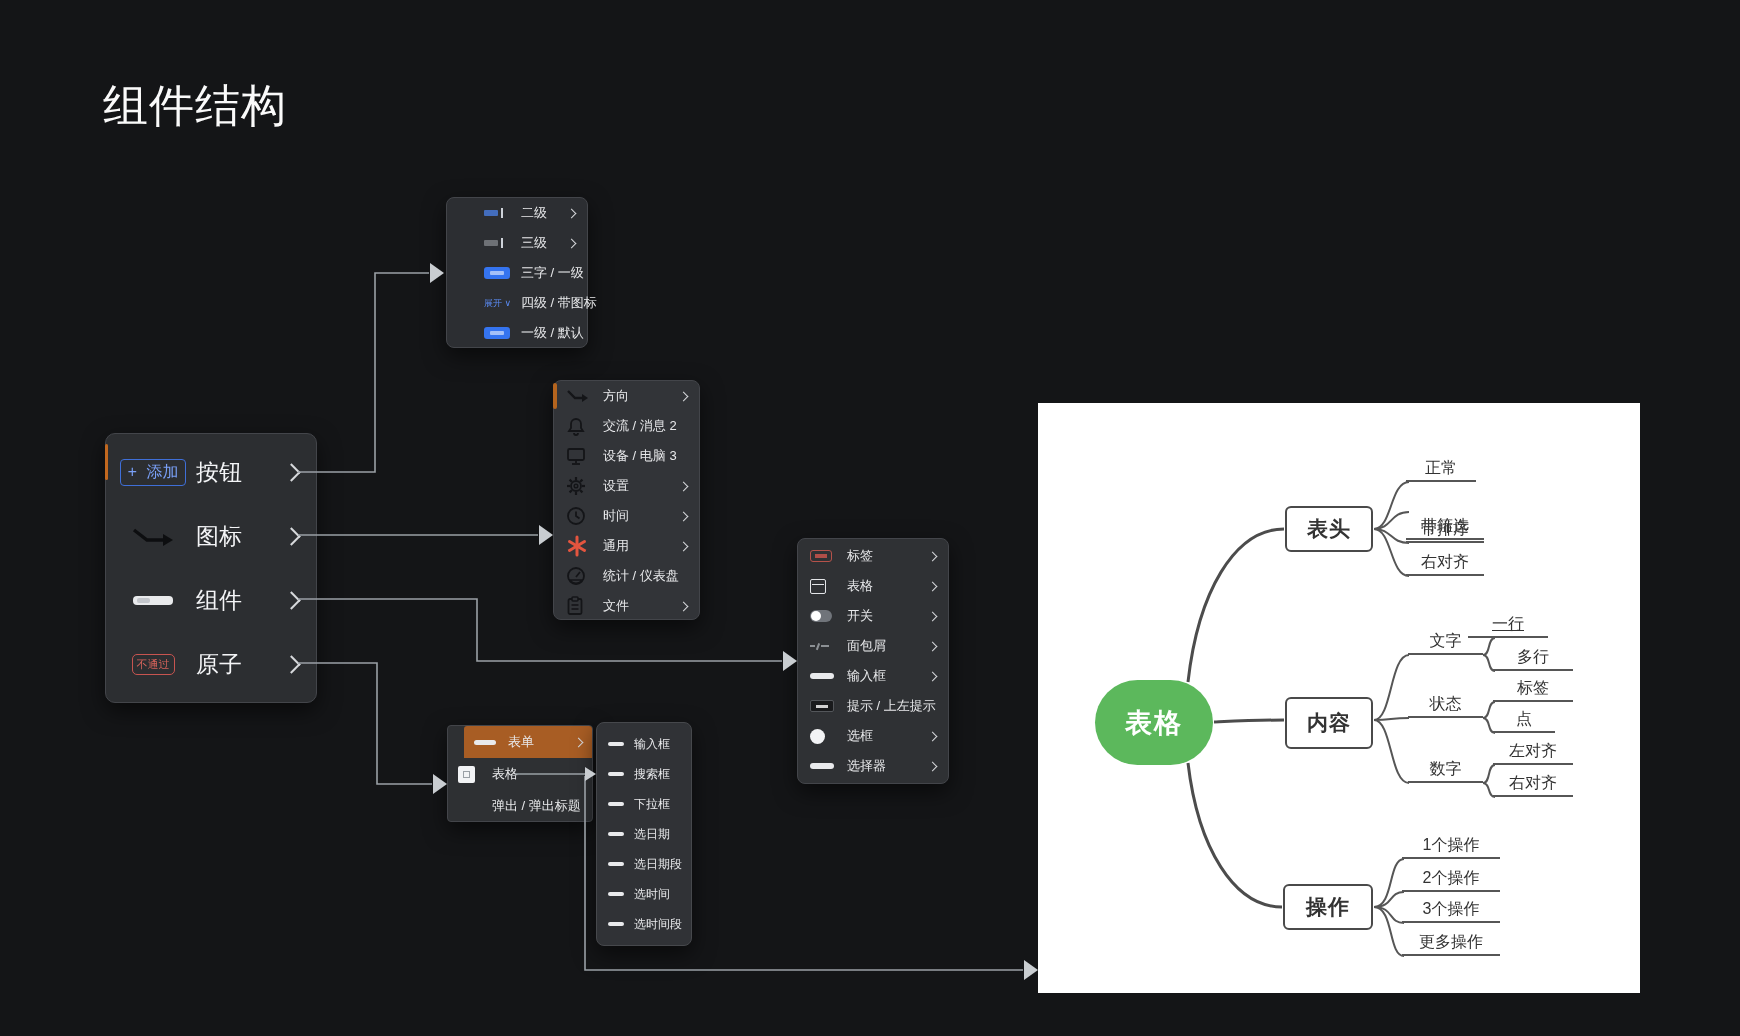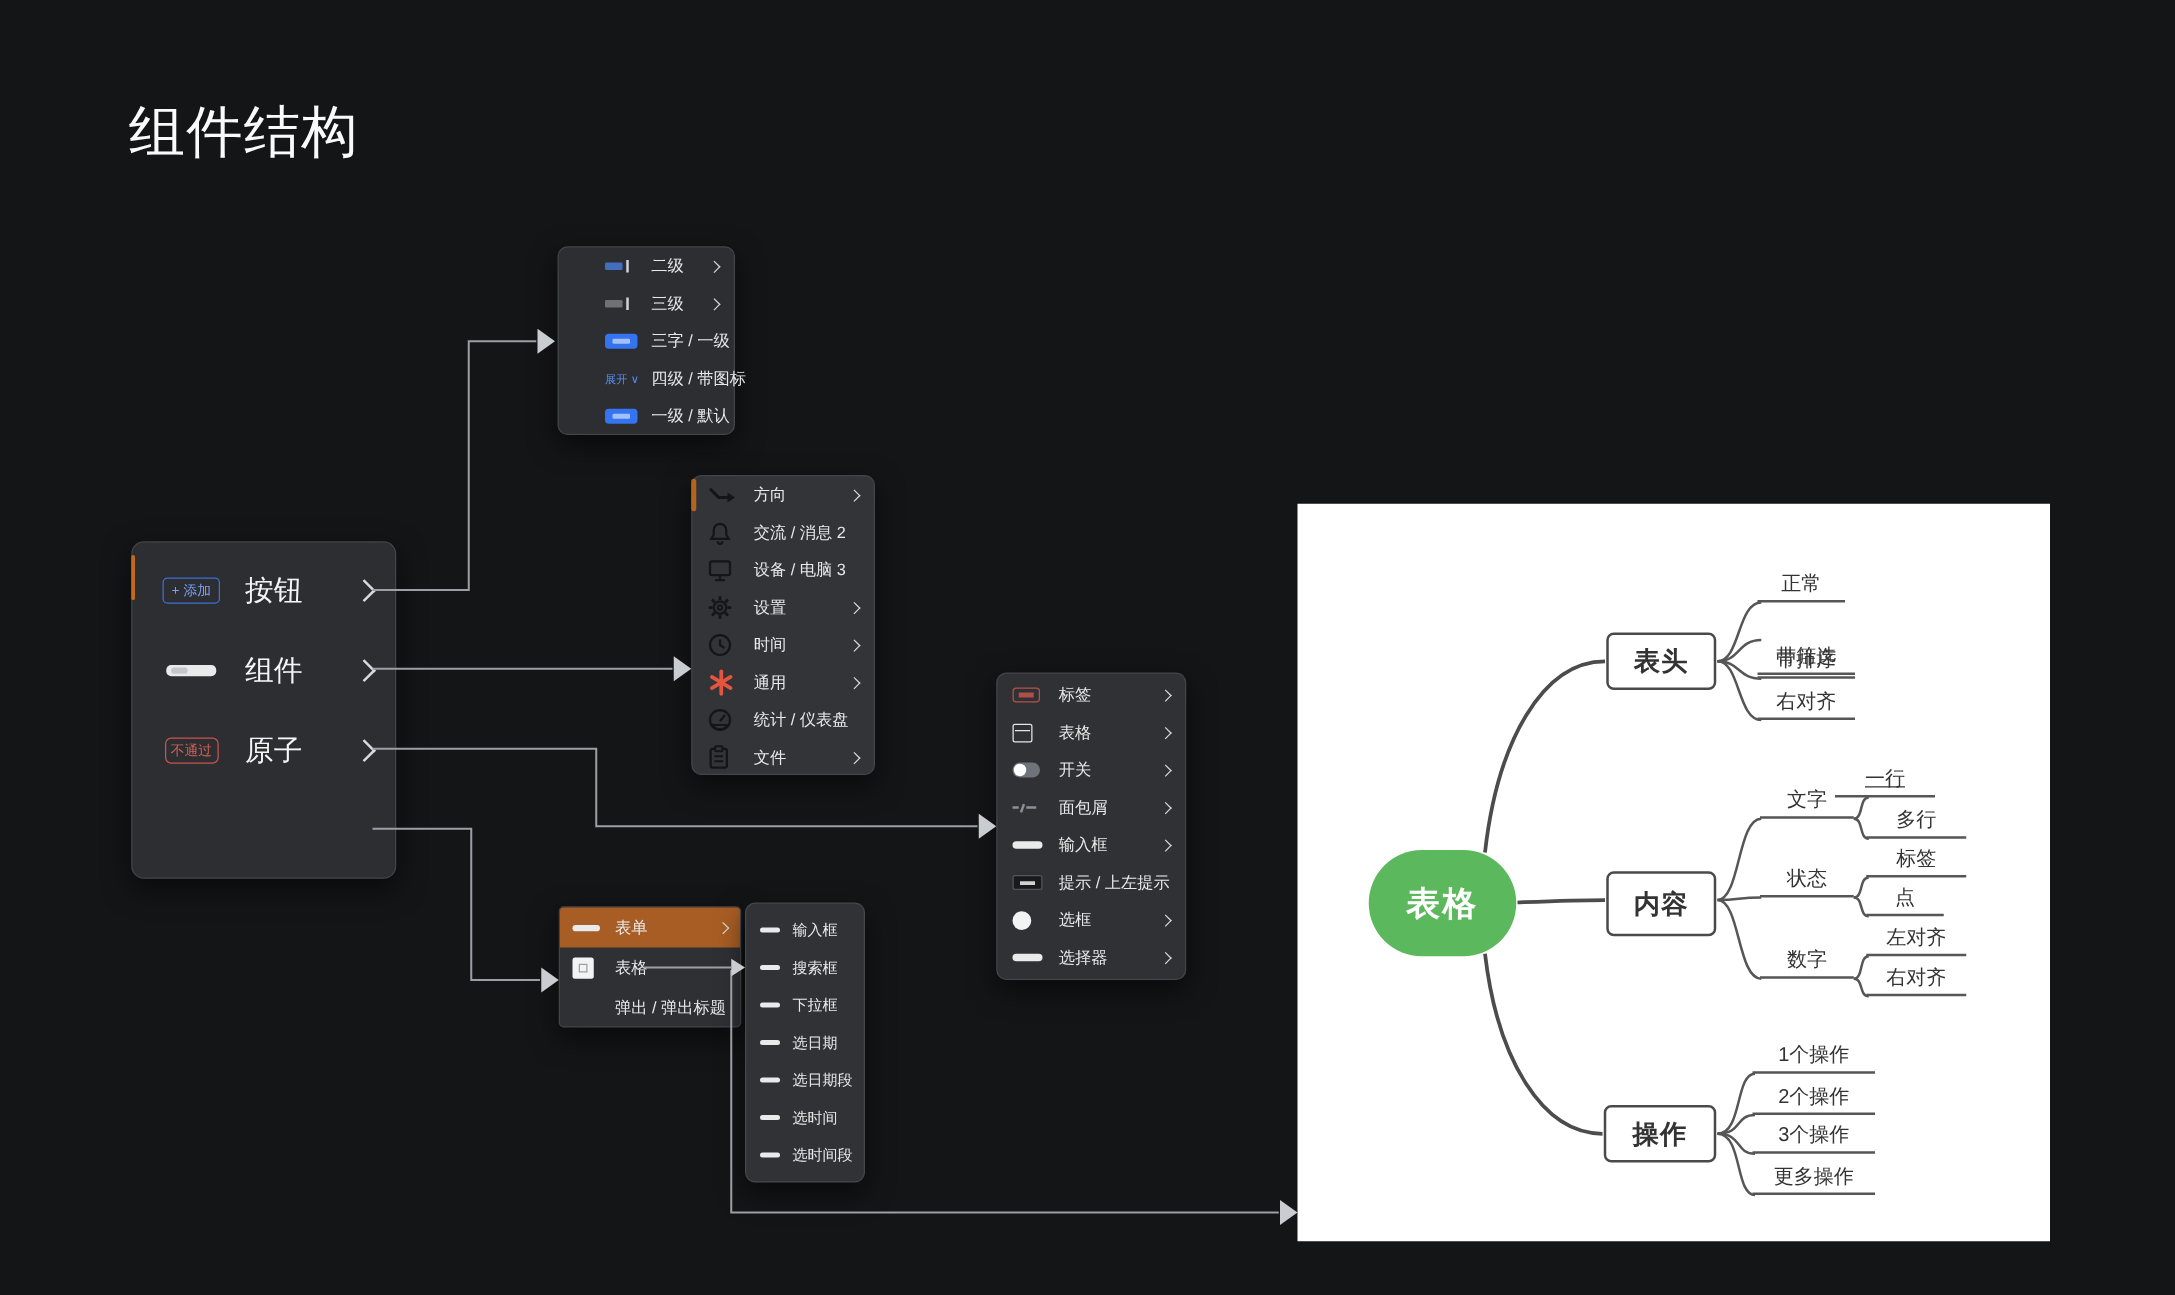--- a/index.html
+++ b/index.html
@@ -25,7 +25,7 @@
   .lrow .lic { width:58px; flex:none; display:flex; justify-content:center; align-items:center; margin-right:14px; }
   .lrow .lchev { width:13px; height:13px; border-top:2.6px solid #d7d9dc; border-right:2.6px solid #d7d9dc;
                  transform:rotate(45deg); margin-left:auto; flex:none; }
-  .add-chip { border:1.5px solid #3f6fd8; color:#7aa0f7; font-size:11px; padding:2px 6px; border-radius:4px; white-space:nowrap; }
+  .add-chip { border:1.5px solid #3f6fd8; color:#7aa0f7; font-size:16px; padding:2px 6px; border-radius:4px; white-space:nowrap;font-family:Liberation Mono, monospace; }
   .reject-badge { border:1.5px solid #c75450; color:#d4625a; font-size:11px; padding:2px 4px; border-radius:5px; white-space:nowrap; }
   .bar-ic { background:#e9eaec; border-radius:4px; position:relative; }
   .bar-lg { width:40px; height:9px; }

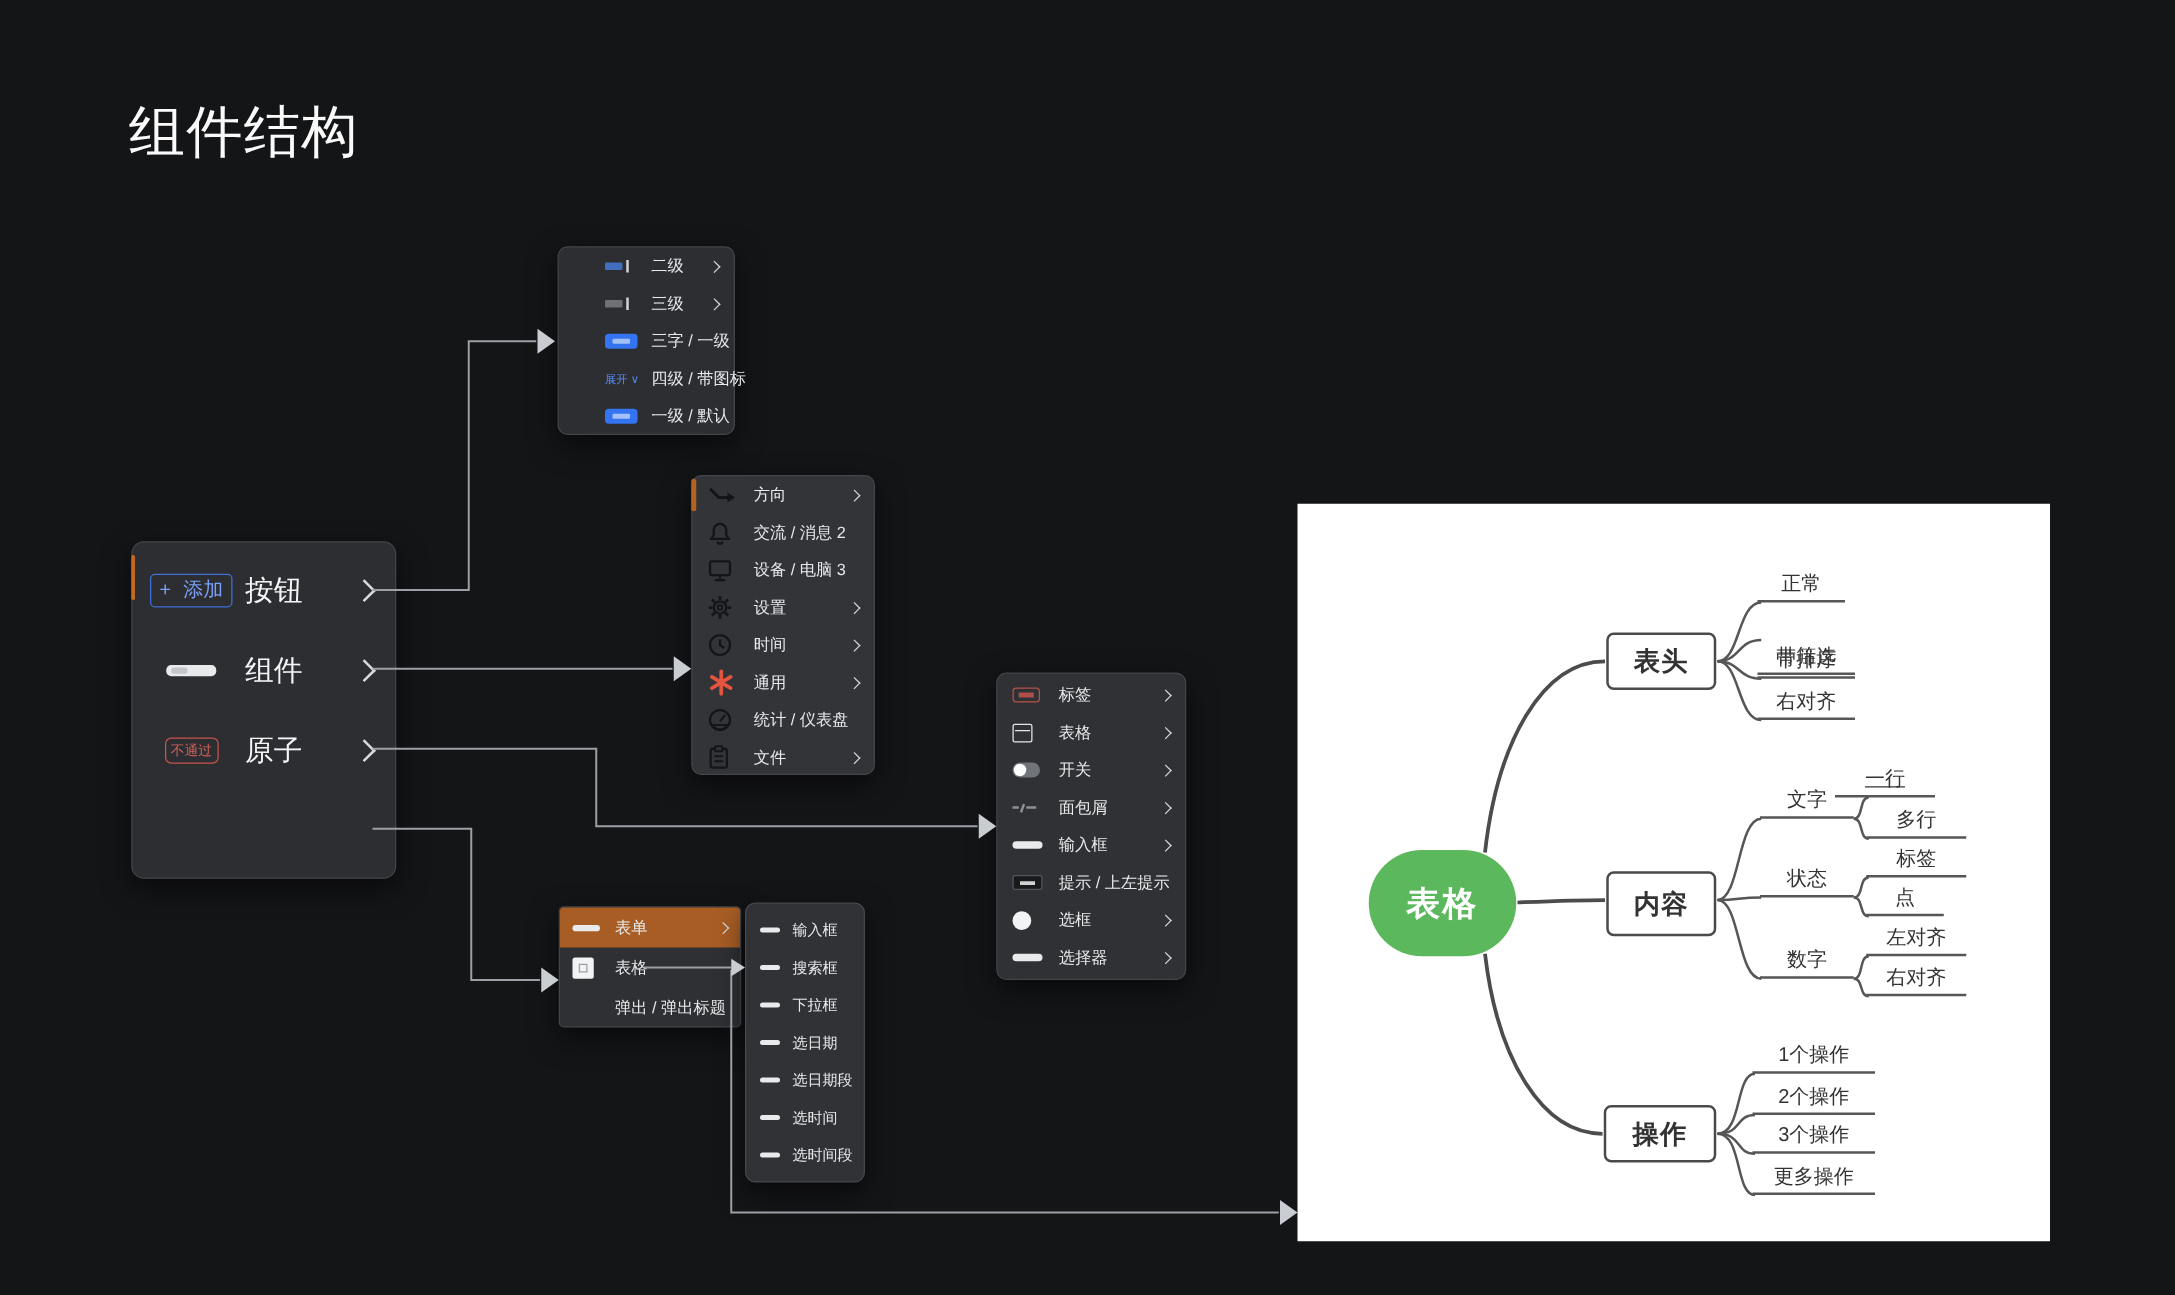--- a/index.html
+++ b/index.html
@@ -124,6 +124,16 @@
           <span class="add-chip">+ 添加</span>
         </span>
       <span class="lbl">按钮</span>
+      <span class="lchev"></span>
+    </div>
+    <div class="lrow">
+      <span class="lic">
+        <svg width="44" height="20" viewBox="0 0 44 20">
+            <path d="M3,4 L16,14 H34" stroke="#0d0e10" stroke-width="3.4" fill="none"></path>
+            <polygon points="32,8 42,14 32,20" fill="#0d0e10"></polygon>
+          </svg>
+      </span>
+      <span class="lbl">图标</span>
       <span class="lchev"></span>
     </div>
     <div class="lrow">

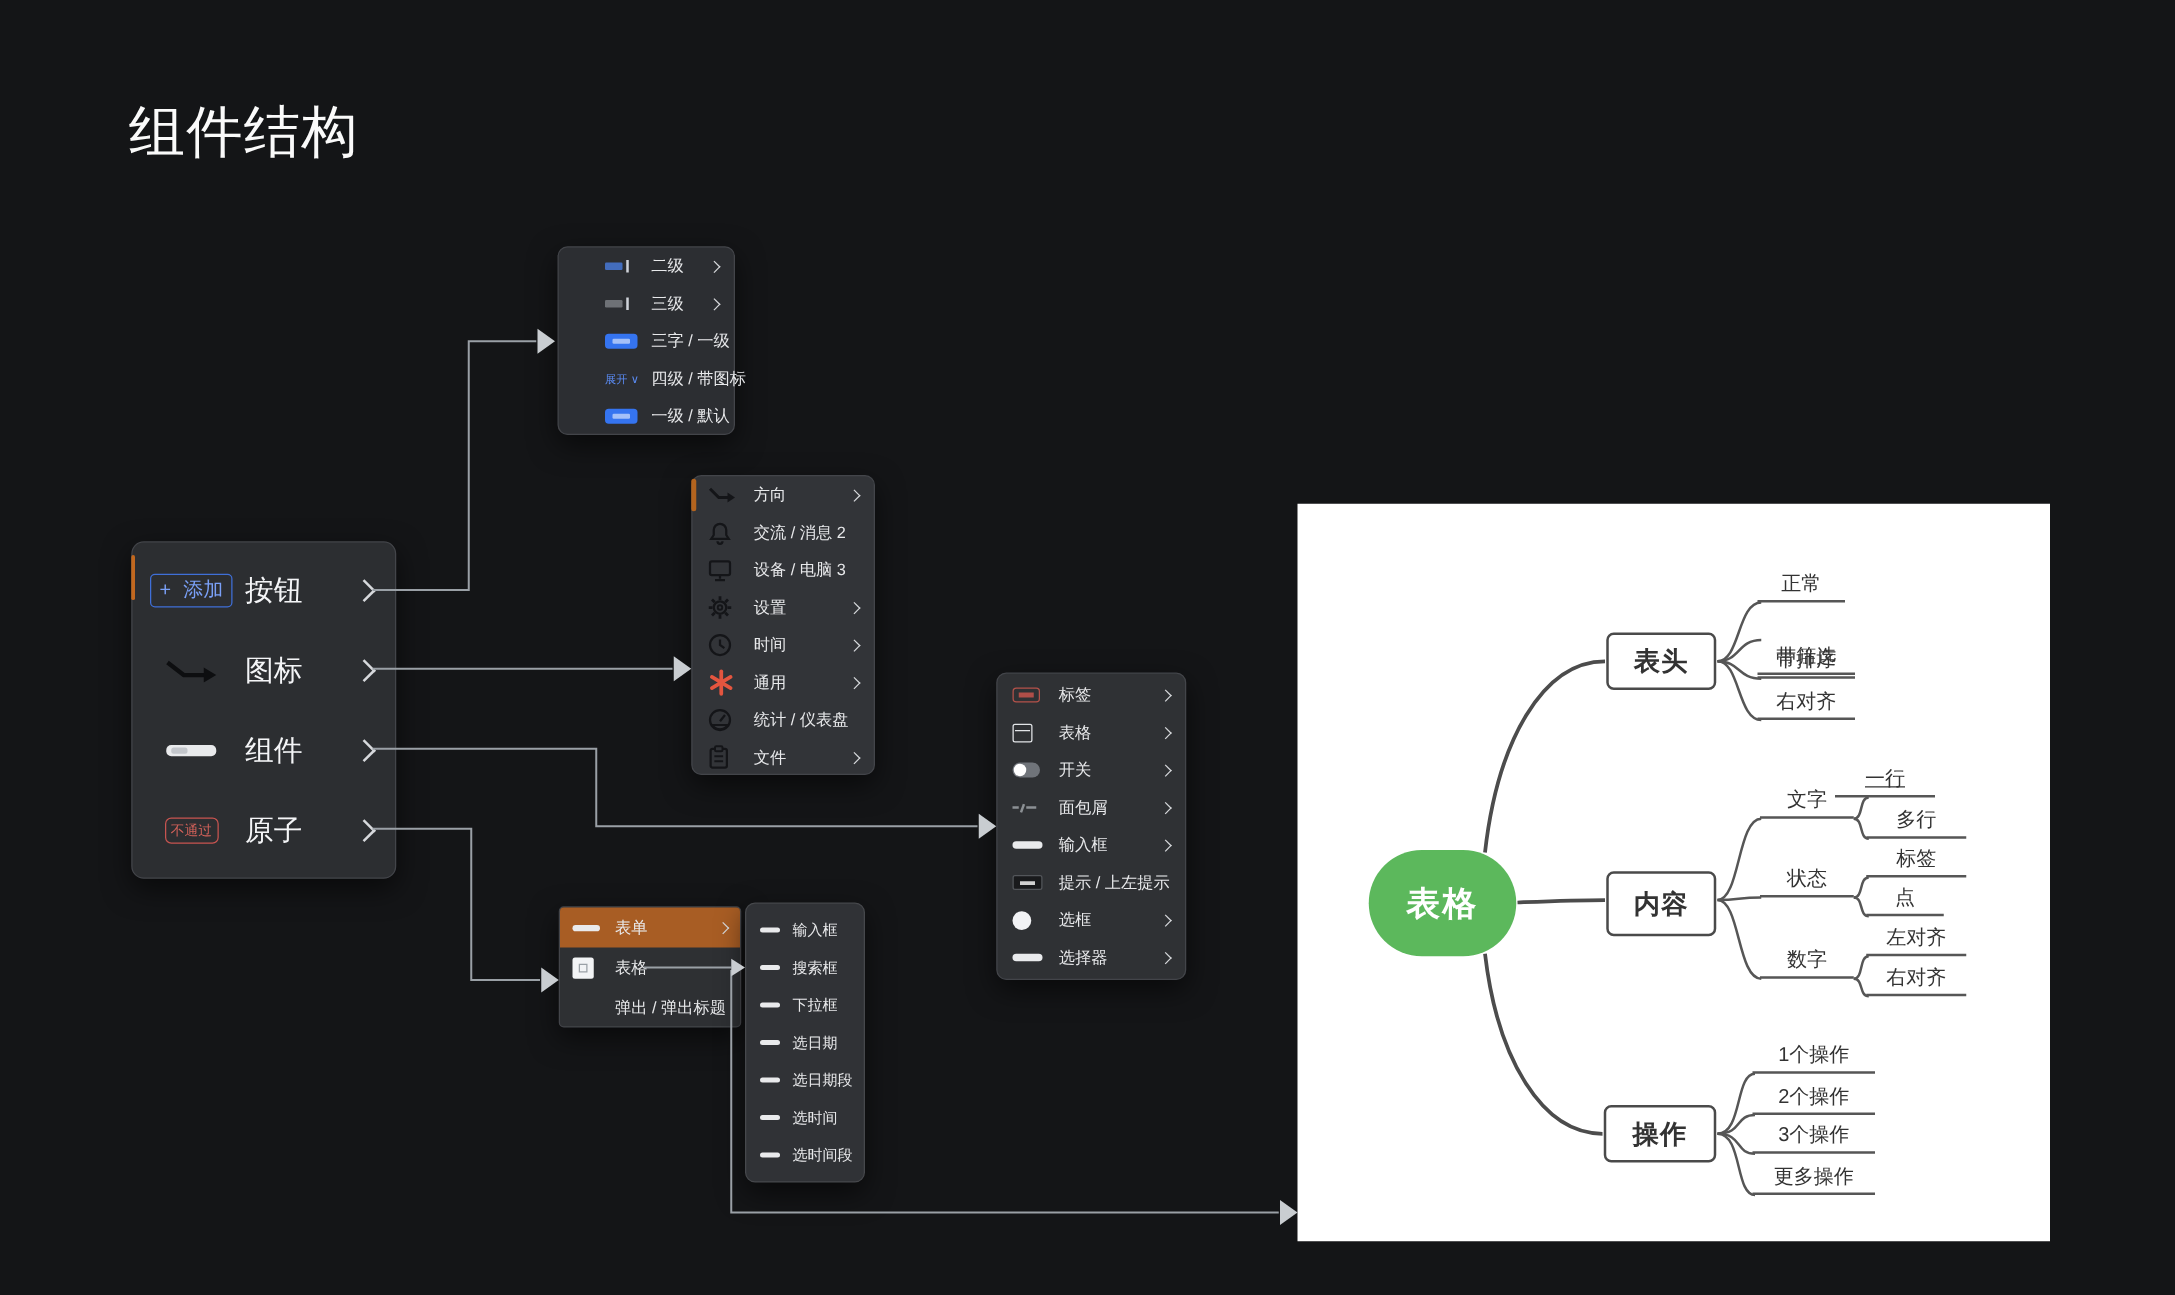--- a/index.html
+++ b/index.html
@@ -70,7 +70,7 @@
   .bottom-menu { left:447px; top:725px; width:146px; height:97px; border-radius:4px; background:#2e3033; }
   .bottom-menu .mrow { height:32px; padding:0 10px; }
   .bottom-menu .ic { width:26px; margin-right:8px; }
-  .row-hl { background:#a85d24; border-radius:3px 3px 0 0; }
+  .row-hl { background:#a85d24; border-radius:3px 3px 0 0;margin-left:16px; }
   .square-ic { width:17px; height:17px; background:#f2f3f5; border-radius:2px; display:flex; align-items:center; justify-content:center; }
   .square-ic i { display:block; width:7px; height:7px; border:1.5px solid #9aa0a6; }
   .sub-menu { left:596px; top:722px; width:96px; height:224px; background:#303236; border:1px solid #46484c; padding-top:6px; }

